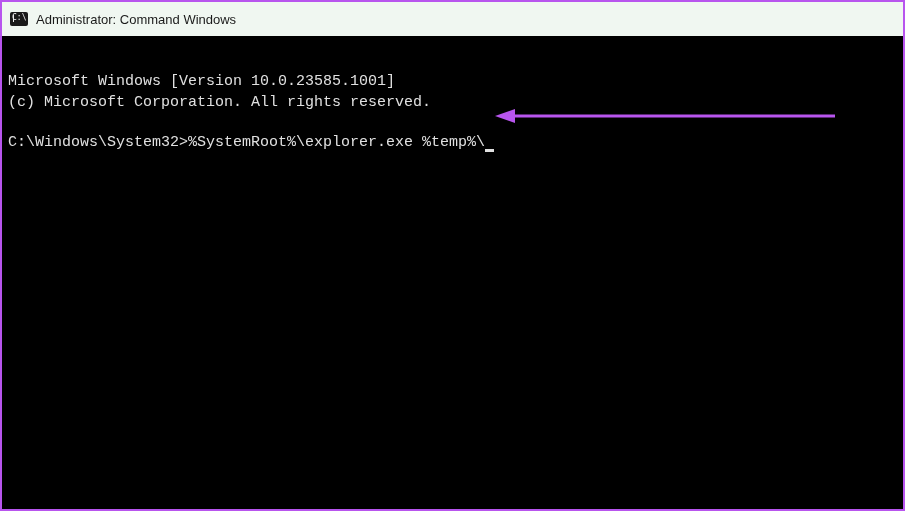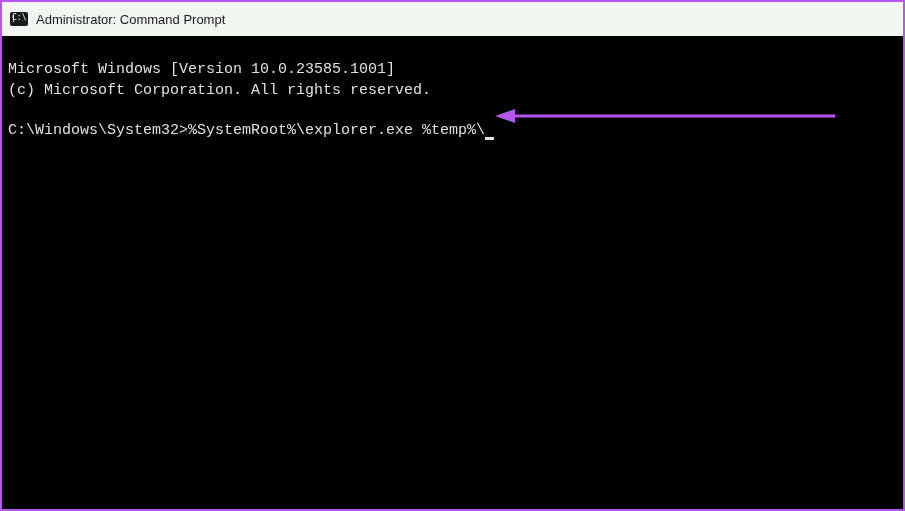--- a/index.html
+++ b/index.html
@@ -98,7 +98,7 @@
     <div class="title-icon">
       <span class="title-icon-text">C:\</span>
     </div>
-    <div class="title-text">Administrator: Command Prompt</div>
+    <div class="title-text">Administrator: Command Windows</div>
   </div>
   <div class="terminal">
 <span>Microsoft Windows [Version 10.0.23585.1001]</span>

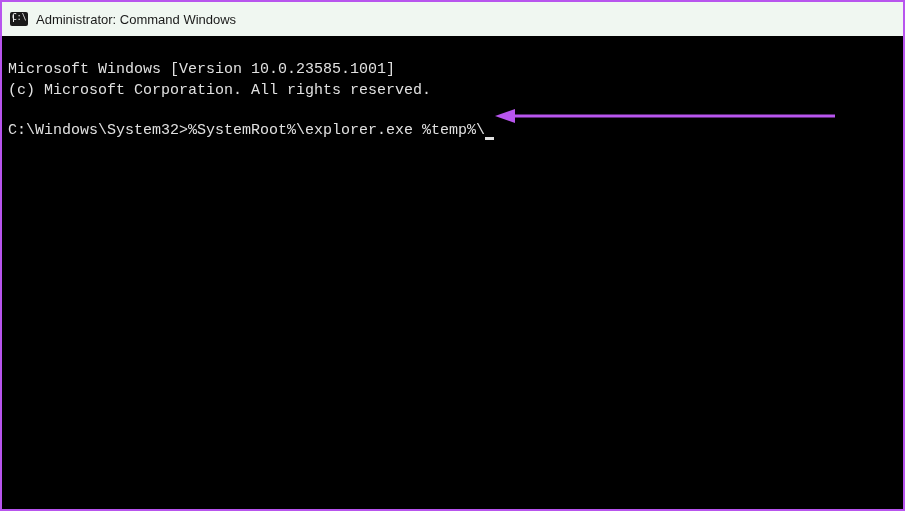--- a/index.html
+++ b/index.html
@@ -66,7 +66,7 @@
       flex: 1;
       background: #000;
       color: #e0e0e0;
-      padding: 4px 6px;
+      padding: 16px 6px;
       font-size: 15px;
       line-height: 1.35;
       font-family: Consolas, 'Courier New', monospace;

